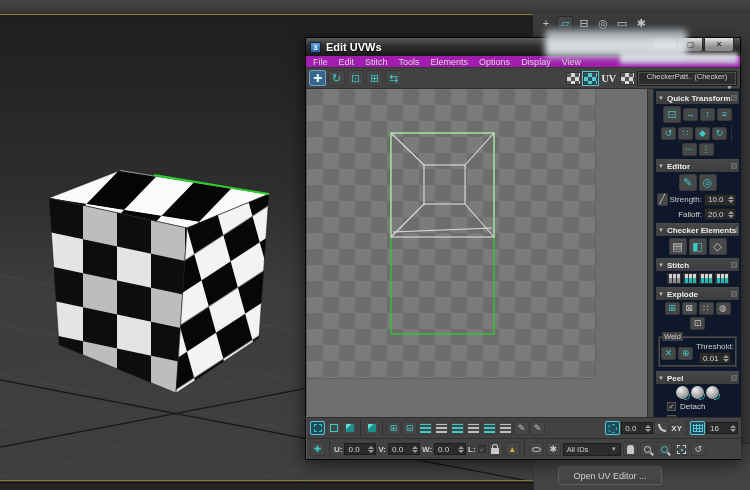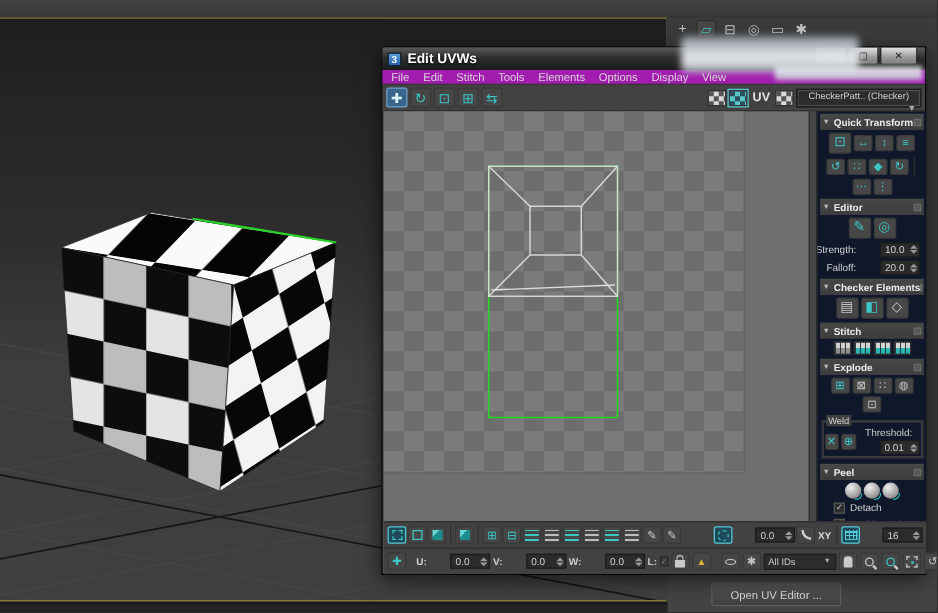--- a/index.html
+++ b/index.html
@@ -37,7 +37,7 @@
   .tb-spacer{flex:1;}
   .checker-mini{width:15px;height:13px;background:conic-gradient(#d9d9d9 0 25%,#555 25% 50%,#d9d9d9 50% 75%,#555 75%);background-size:8px 8px;border:1px solid #333;}
   .checker-mini.on{outline:1px solid #57c9d6;background:conic-gradient(#58c7c7 0 25%,#2c4f5f 25% 50%,#58c7c7 50% 75%,#2c4f5f 75%);background-size:8px 8px;}
-  .uv-label{color:#e4e4e4;font-size:10px;font-weight:bold;padding:0 2px;}
+  .uv-label{color:#e4e4e4;font-size:10px;font-weight:bold;padding:0 2px;font-family:Liberation Serif, serif;}
   .mat-dd{width:100px;height:15px;background:#2c2c2c;border:1px solid #1d1d1d;box-shadow:0 0 0 1px #4e4e4e inset;color:#cfcfcf;font-size:7.5px;display:flex;align-items:center;padding:0 3px;gap:3px;flex-direction:column;}
   .mat-dd .caret{margin-left:auto;font-size:7px;color:#aaa;}
 

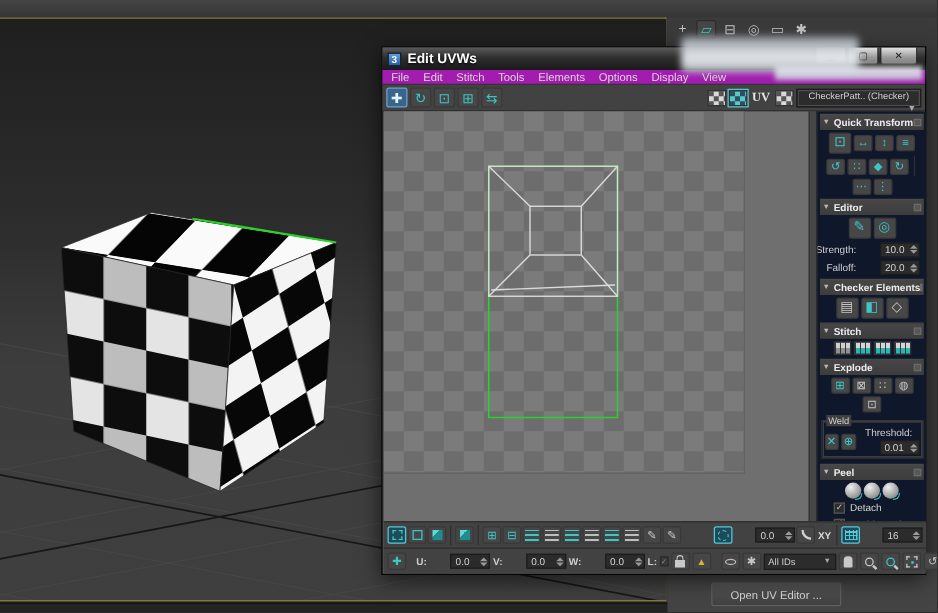--- a/index.html
+++ b/index.html
@@ -62,7 +62,7 @@
 
   .fieldrow{display:flex;align-items:center;gap:2px;width:100%;justify-content:flex-end;padding-right:2px;}
   .flabel{color:#cfcfcf;font-size:8px;}
-  .spin{display:inline-flex;align-items:center;background:#2b2b2b;border:1px solid #1c1c1c;height:12px;padding:0 1px 0 3px;margin-left:17px;}
+  .spin{display:inline-flex;align-items:center;background:#2b2b2b;border:1px solid #1c1c1c;height:12px;padding:0 1px 0 3px;}
   .spin .v{color:#d2d2d2;font-size:8px;min-width:18px;}
   .spin .arrs{display:flex;flex-direction:column;gap:1px;margin-left:2px;}
   .spin .arrs i{display:block;width:0;height:0;border-left:3px solid transparent;border-right:3px solid transparent;}

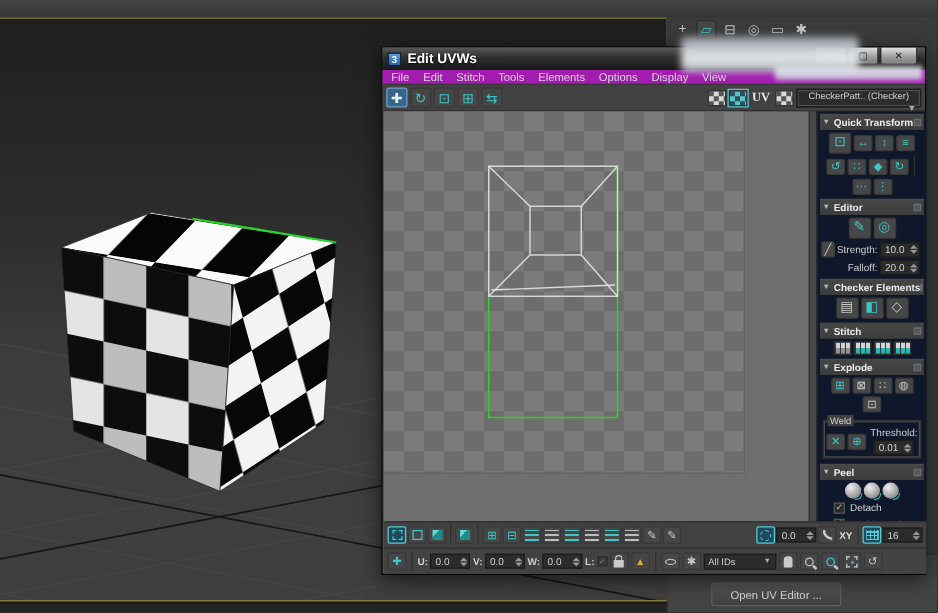--- a/index.html
+++ b/index.html
@@ -19,7 +19,7 @@
   
   .euvs{position:absolute;left:534px;top:443px;width:216px;height:47px;background:#444;border-top:1px solid #2f2f2f;z-index:10;}
   .euvs-title{position:absolute;left:24px;top:6px;font-size:10px;font-weight:bold;color:#d6d6d6;}
-  .euvs-btn{position:absolute;left:35px;top:22px;width:104px;height:19px;background:linear-gradient(#555,#414141);border:1px solid #5f5f5f;border-radius:2px;color:#d8d8d8;font-size:9px;display:flex;align-items:center;justify-content:center;}
+  .euvs-btn{position:absolute;left:24px;top:22px;width:104px;height:19px;background:linear-gradient(#555,#414141);border:1px solid #5f5f5f;border-radius:2px;color:#d8d8d8;font-size:9px;display:flex;align-items:center;justify-content:center;}
 
   
   .dialog{position:absolute;left:305px;top:37px;width:436px;height:423px;background:#3f3f3f;border:1px solid #050505;box-shadow:0 0 0 1px #585858 inset,0 4px 16px rgba(0,0,0,.6);z-index:50;}

